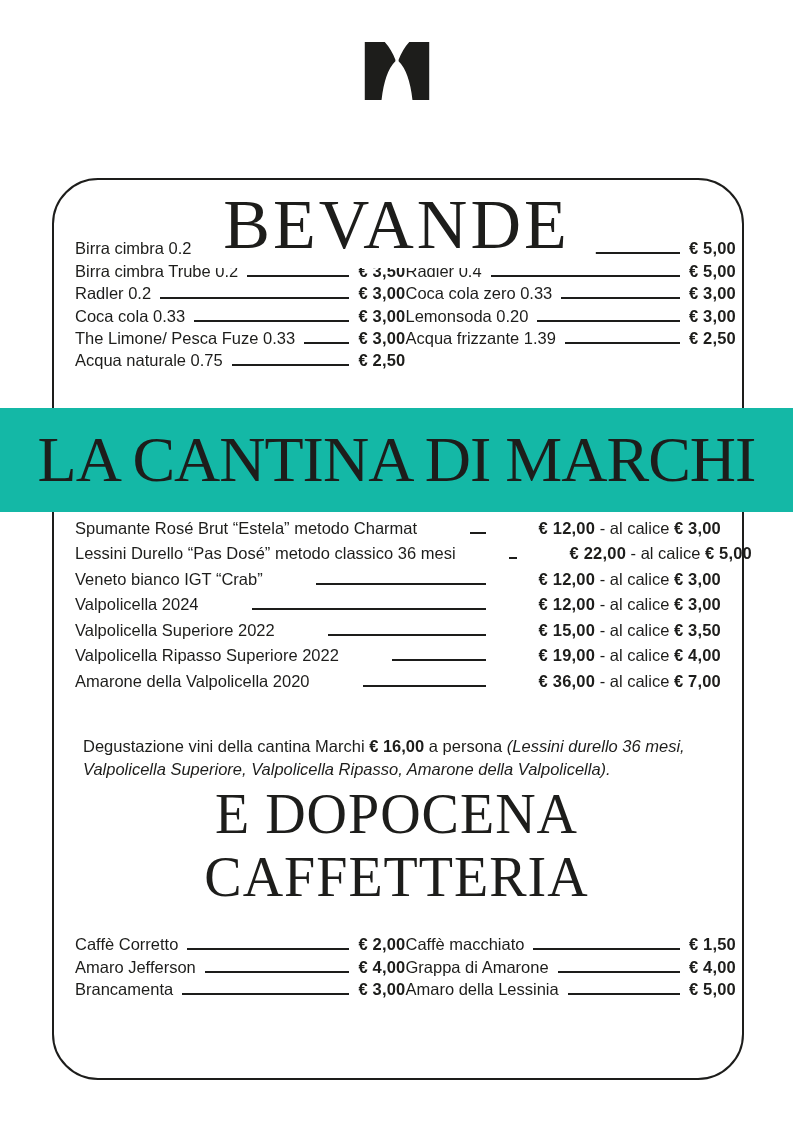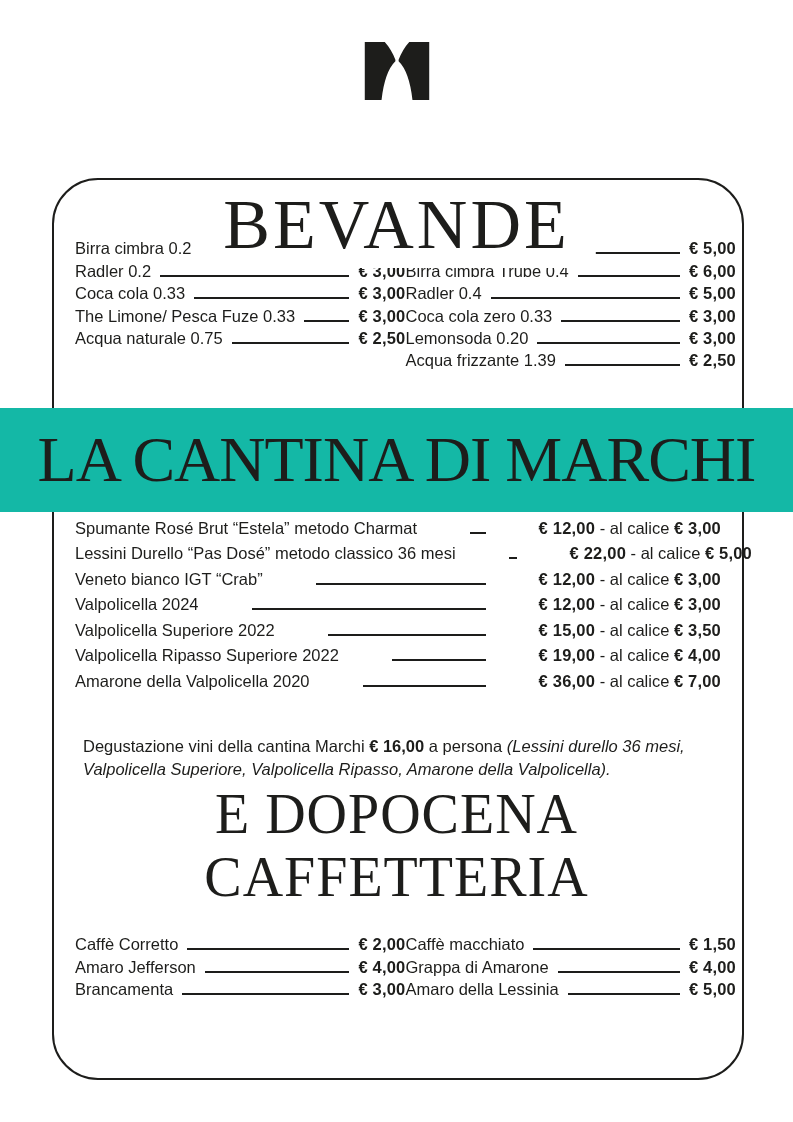--- a/index.html
+++ b/index.html
@@ -75,6 +75,11 @@
           <span class="iprice"><b>€ 3,00</b></span>
         </div>
         <div class="row">
+          <span class="iname">Birra cimbra Trube 0.2</span>
+          <span class="leader"></span>
+          <span class="iprice"><b>€ 3,50</b></span>
+        </div>
+        <div class="row">
           <span class="iname">Radler 0.2</span>
           <span class="leader"></span>
           <span class="iprice"><b>€ 3,00</b></span>

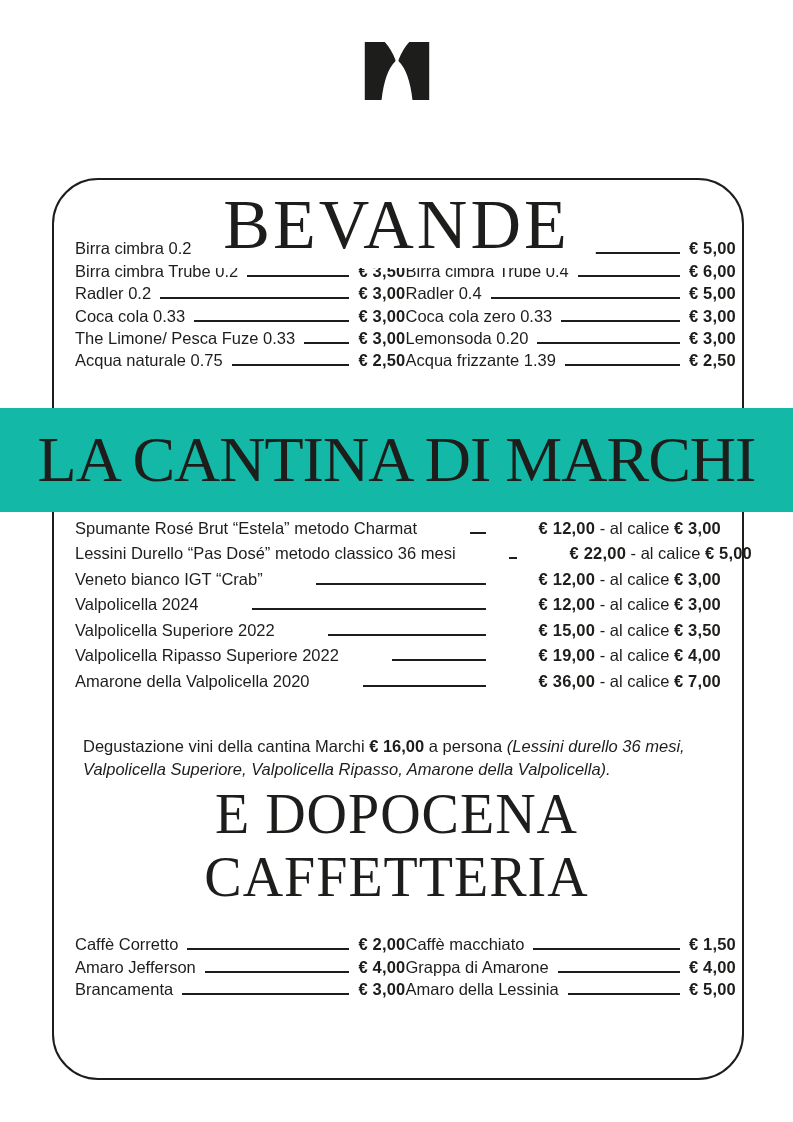--- a/index.html
+++ b/index.html
@@ -107,11 +107,6 @@
           <span class="iprice"><b>€ 5,00</b></span>
         </div>
         <div class="row">
-          <span class="iname">Birra cimbra Trube 0.4</span>
-          <span class="leader"></span>
-          <span class="iprice"><b>€ 6,00</b></span>
-        </div>
-        <div class="row">
           <span class="iname">Radler 0.4</span>
           <span class="leader"></span>
           <span class="iprice"><b>€ 5,00</b></span>

